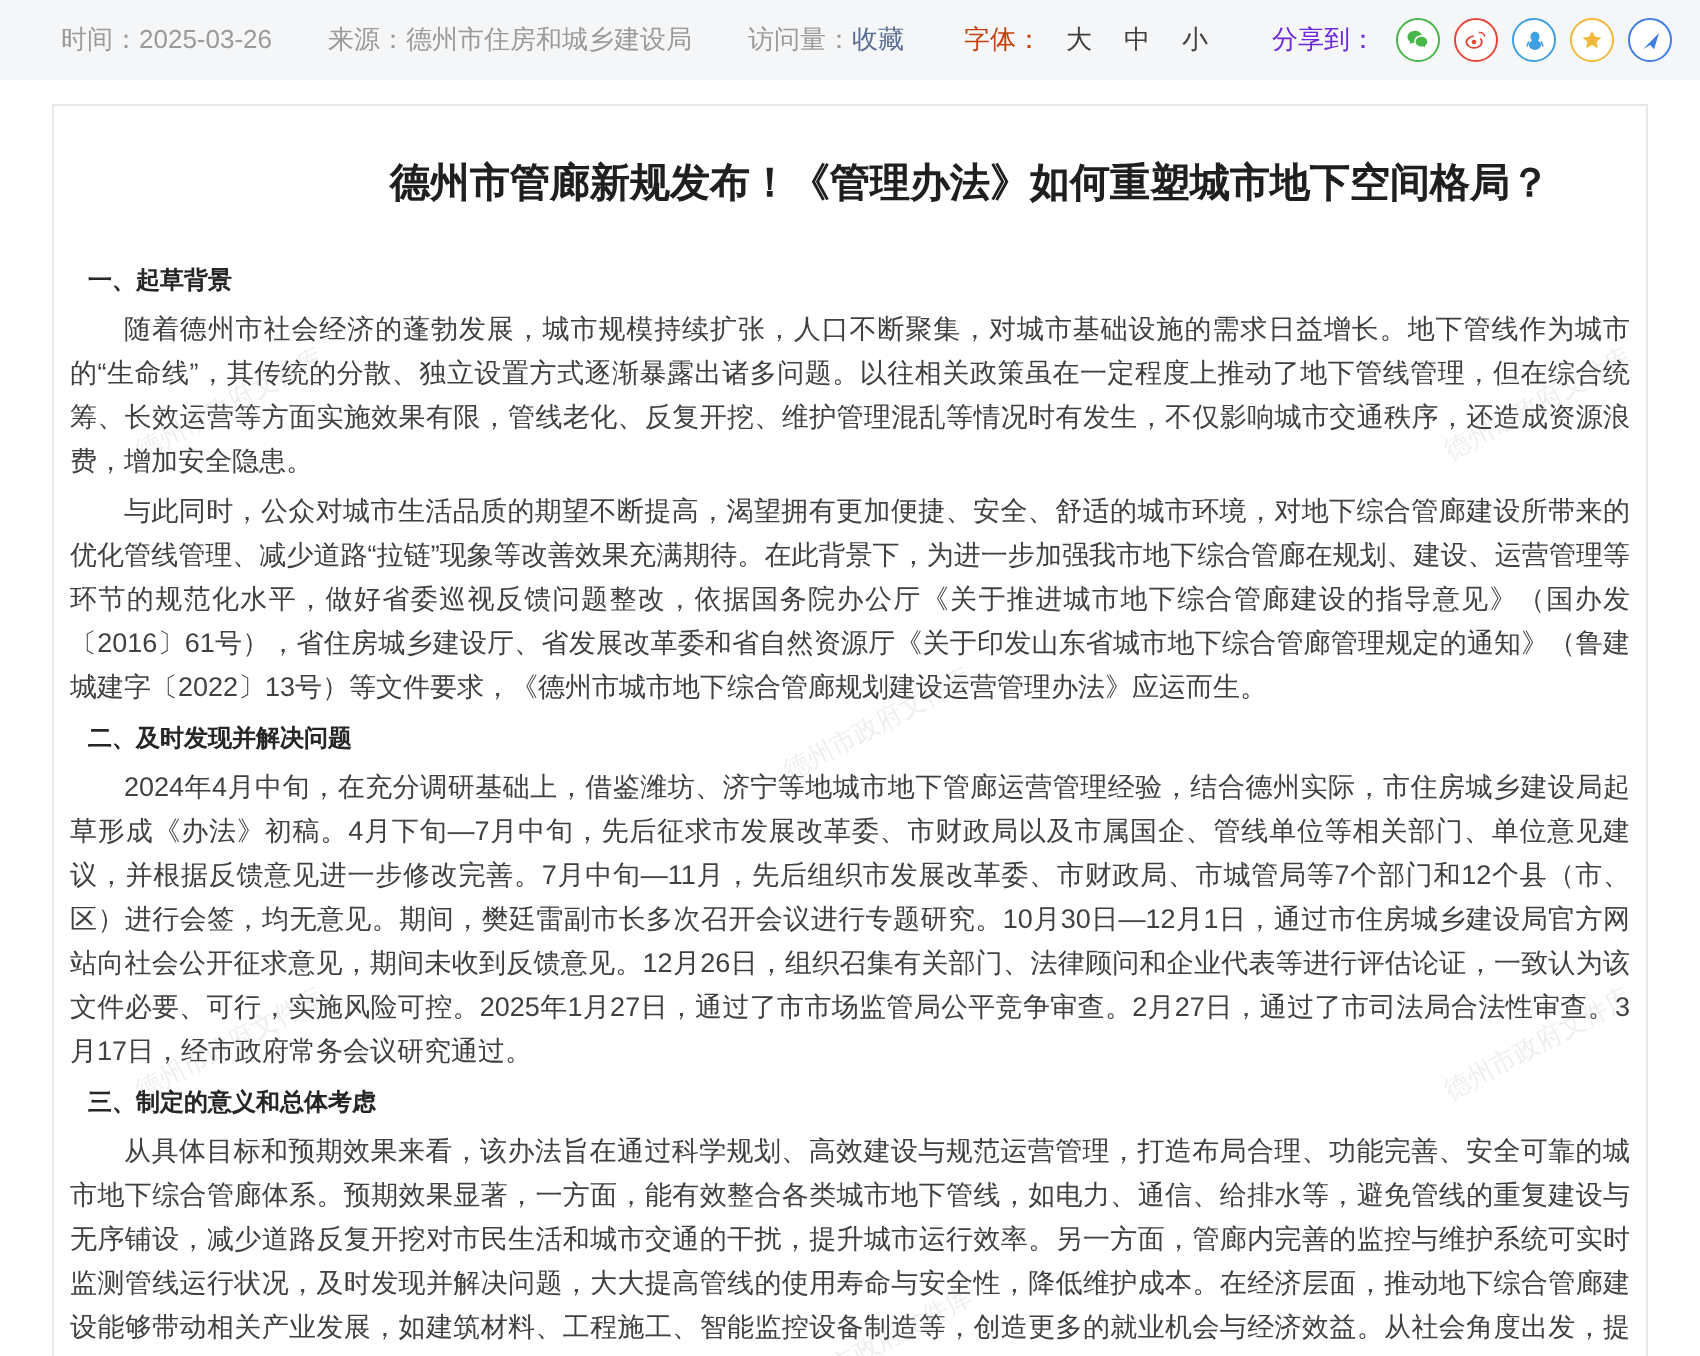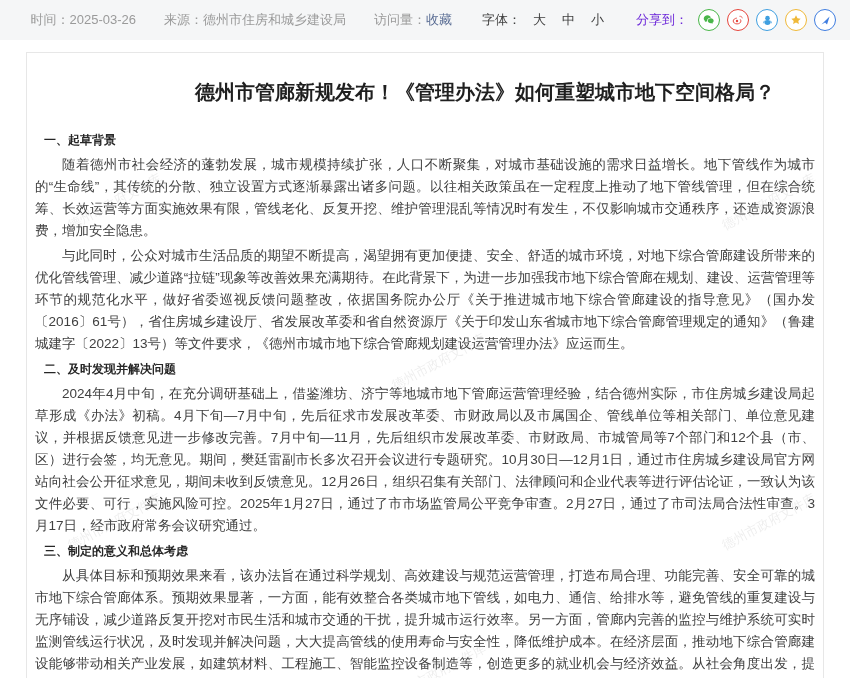--- a/index.html
+++ b/index.html
@@ -12,7 +12,7 @@
   .meta-left { display:flex; align-items:center; gap:28px; color:#9a9a9a; }
   .meta-right { display:flex; align-items:center;font-family:Liberation Serif, serif; }
   .fav { color:#5a6d94; cursor:pointer; margin-right:30px; }
-  .font-label { color:#404040; margin-right:12px; }
+  .font-label { color:#c2410c; margin-right:12px; }
   .font-size-opt { color:#404040; margin-right:16px; cursor:pointer; }
   .share-label { color:#6d28d9; margin:0 10px 0 16px; }
   .share-icons { display:flex; align-items:center; gap:7px; }

